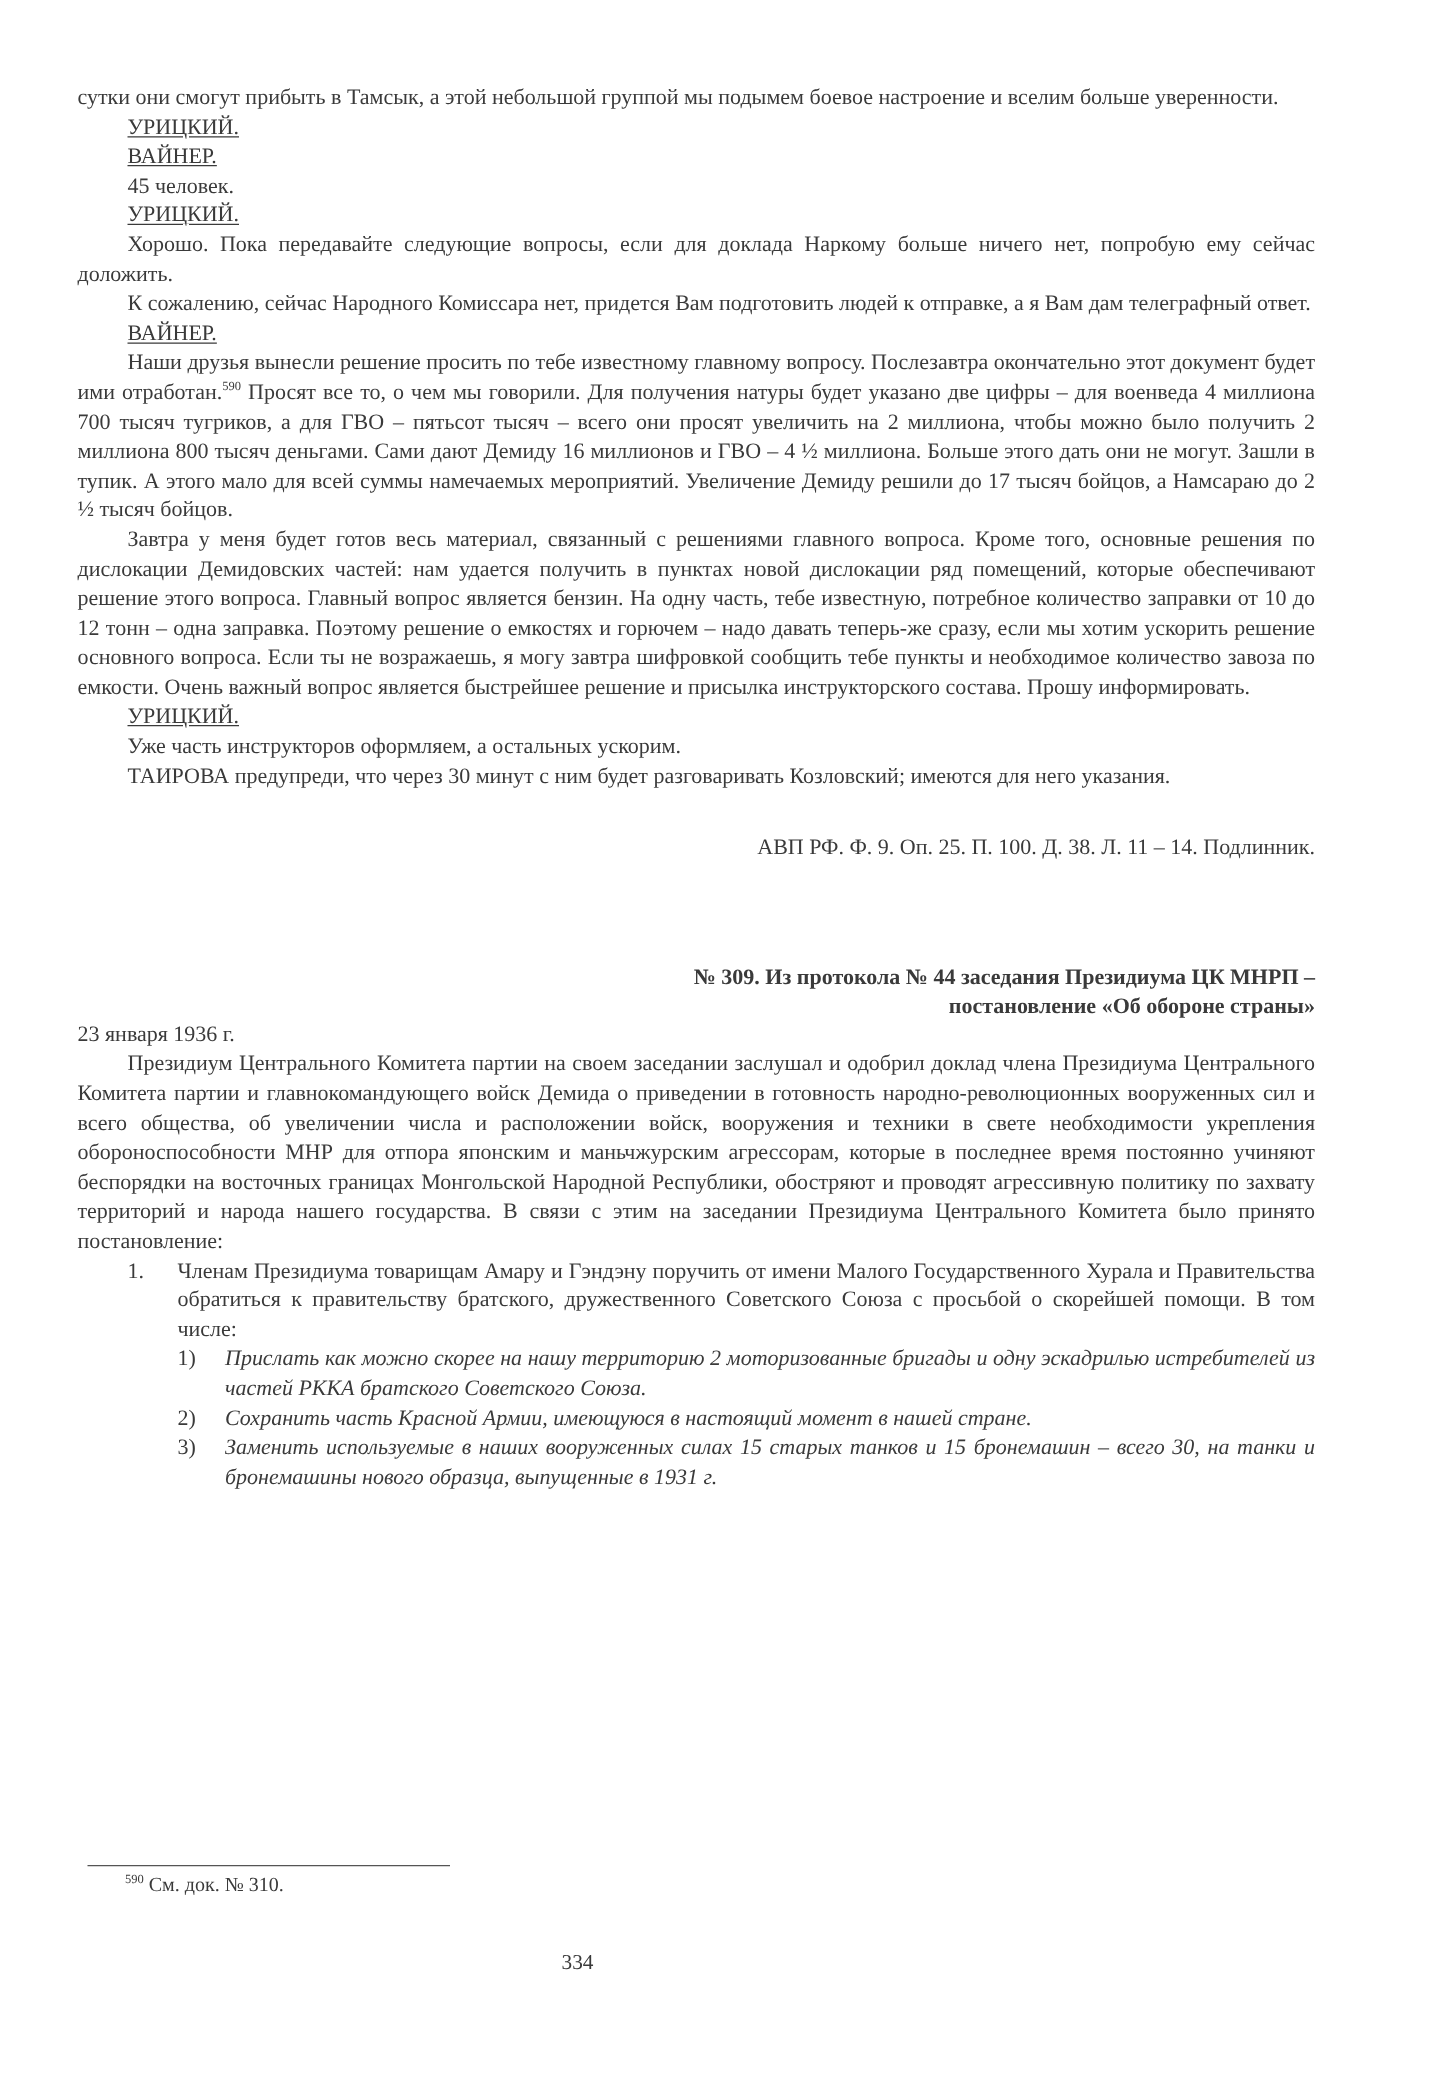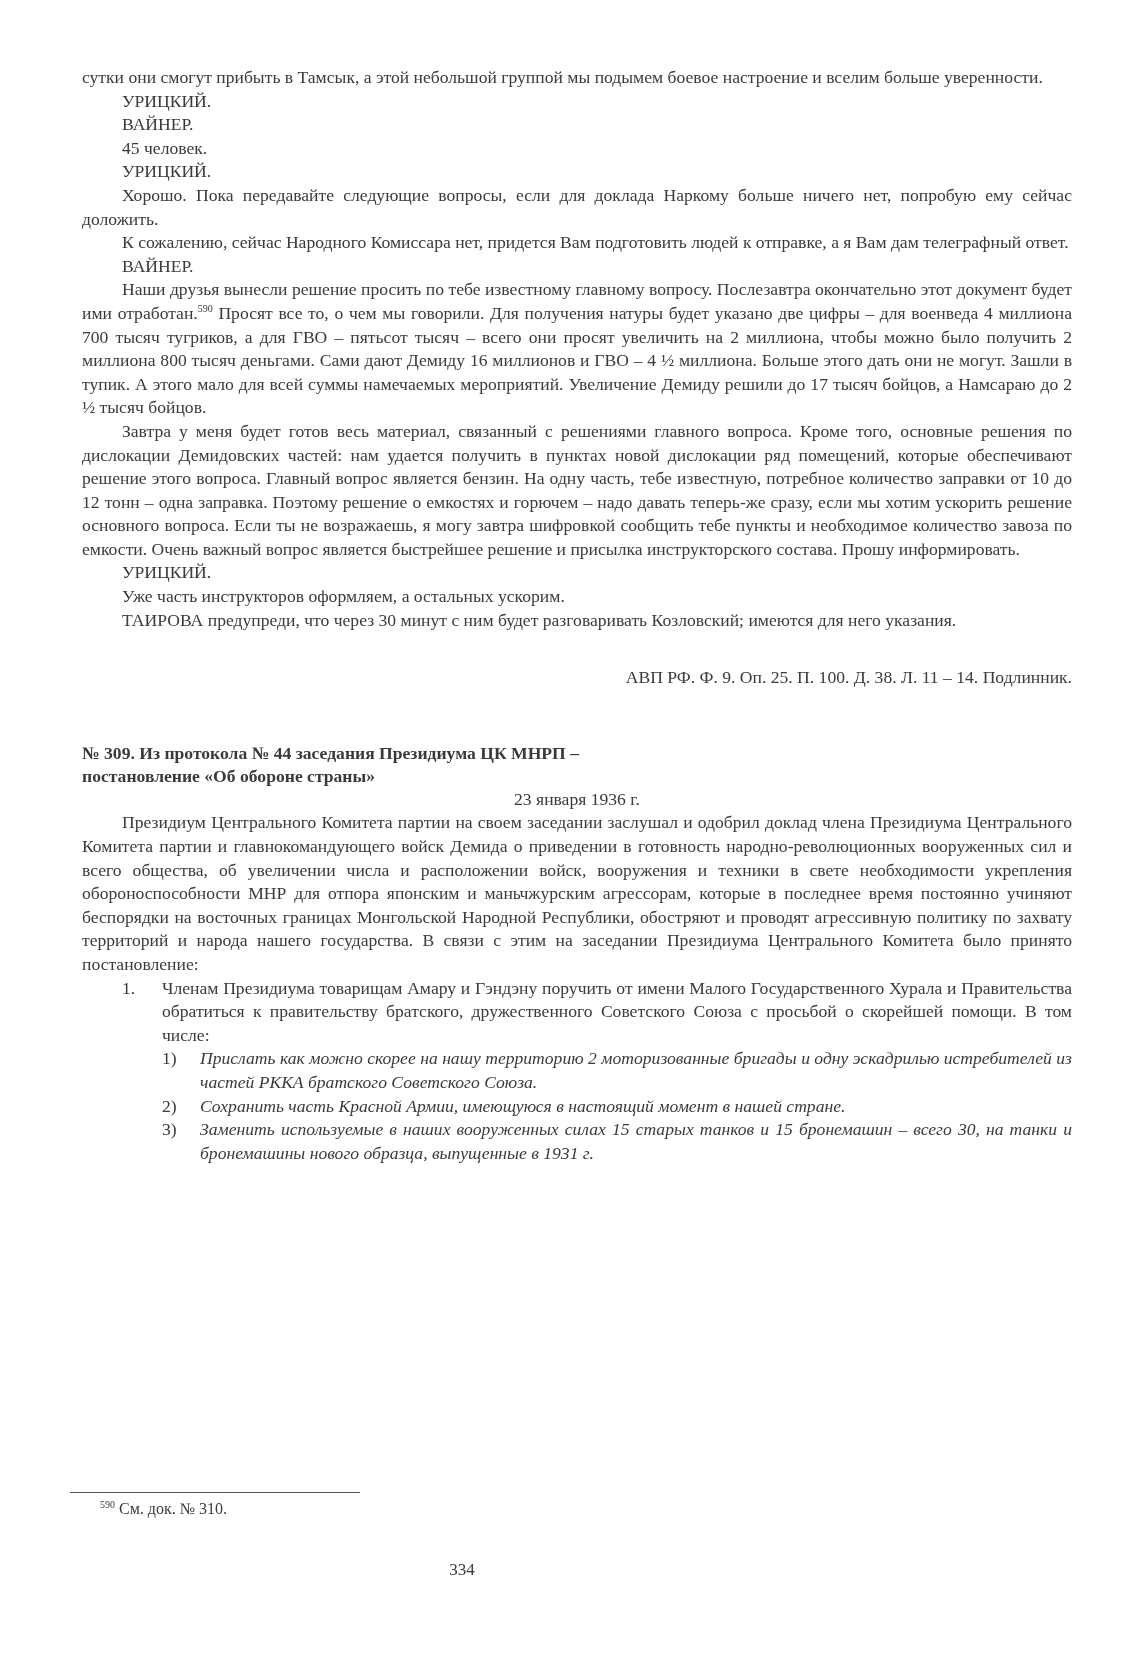--- a/index.html
+++ b/index.html
@@ -5,7 +5,7 @@
   html, body { margin: 0; padding: 0; background: #ffffff; }
   body { width: 1146px; height: 1658px; position: relative; overflow: hidden;
          font-family: "Liberation Serif", "DejaVu Serif", serif; color: #3a3a3a; }
-  .page { position: absolute; left: 82px; top: 66px; width: 990px; font-size: 17.6px; line-height: 23.6px; }
+  .page { position: absolute; left: 62px; top: 66px; width: 990px; font-size: 17.6px; line-height: 23.6px; }
   p { margin: 0; text-align: justify; }
   .ind { text-indent: 40px; }
   .speaker { padding-left: 40px; text-underline-offset: 2px; }

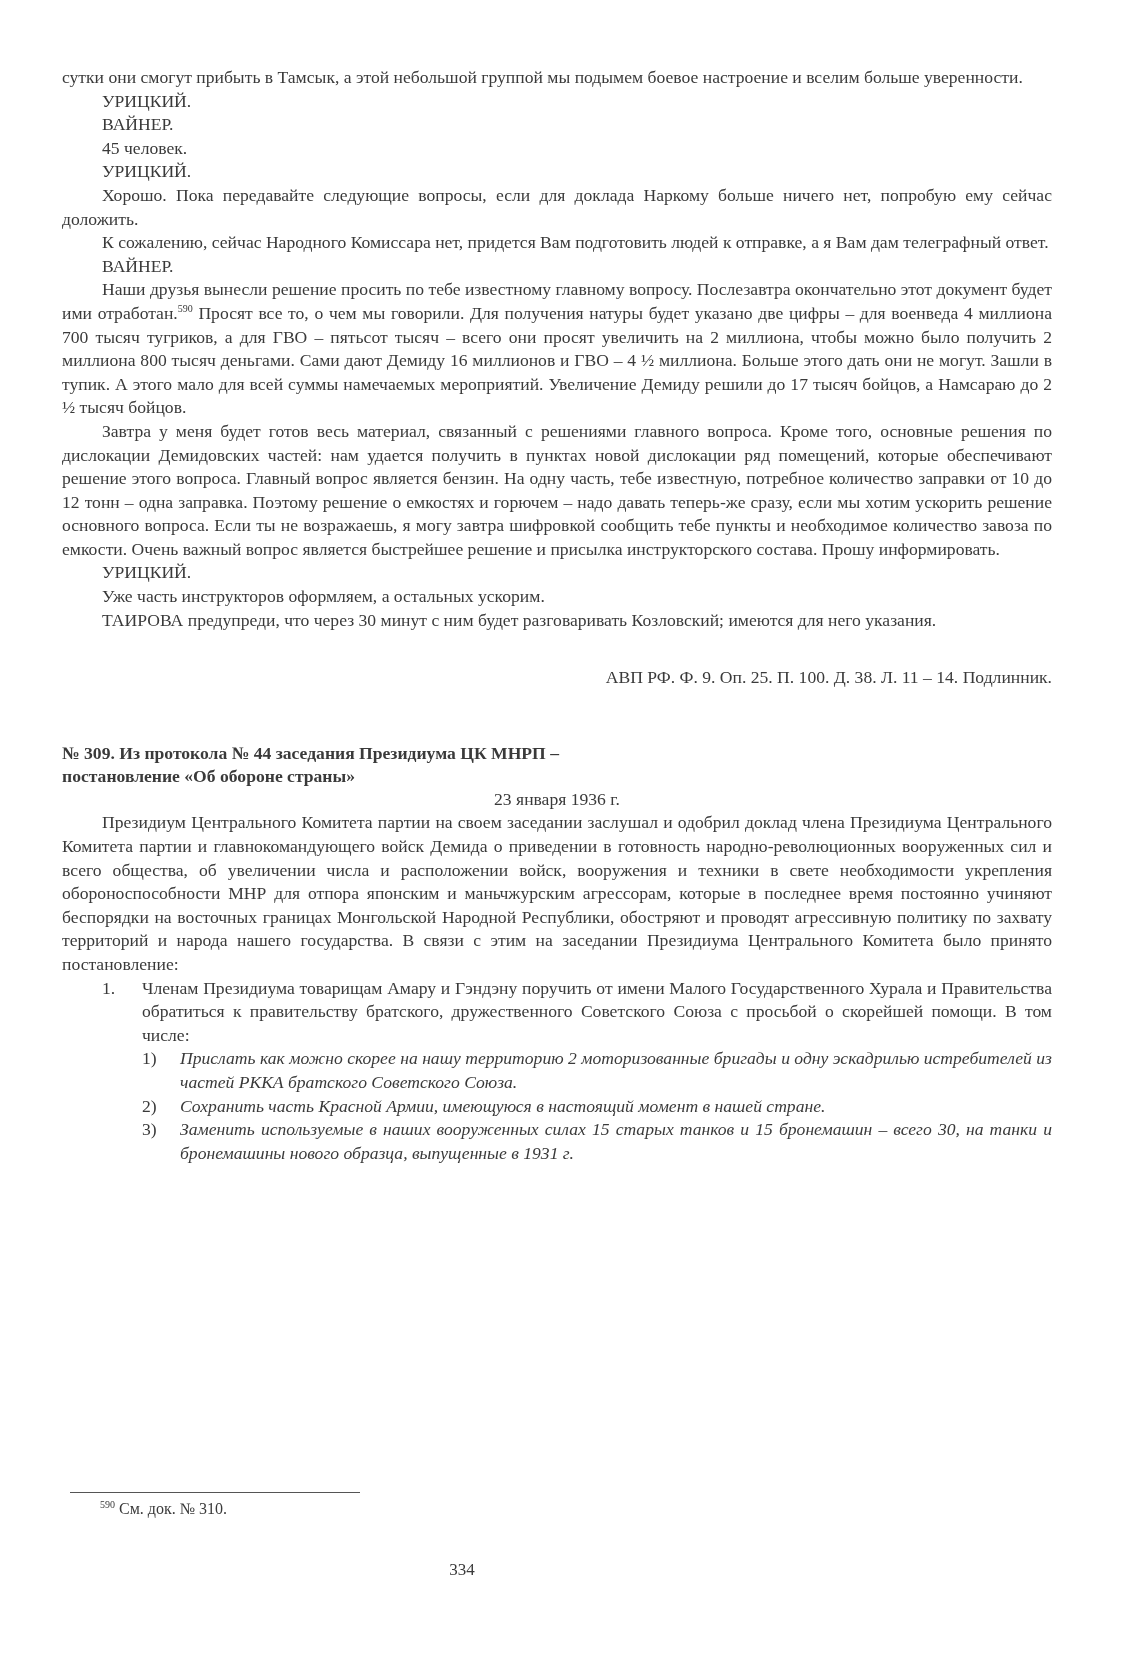--- a/index.html
+++ b/index.html
@@ -8,7 +8,7 @@
   .page { position: absolute; left: 62px; top: 66px; width: 990px; font-size: 17.6px; line-height: 23.6px; }
   p { margin: 0; text-align: justify; }
   .ind { text-indent: 40px; }
-  .speaker { padding-left: 40px; text-underline-offset: 2px; }
+  .speaker { padding-left: 40px; text-decoration: underline; text-underline-offset: 2px; }
   .sig { padding-left: 40px; font-style: italic; }
   .archive { text-align: right; margin-top: 34px; }
   .doc-title { text-align: left; font-weight: bold; margin-top: 52px; line-height: 23px; }

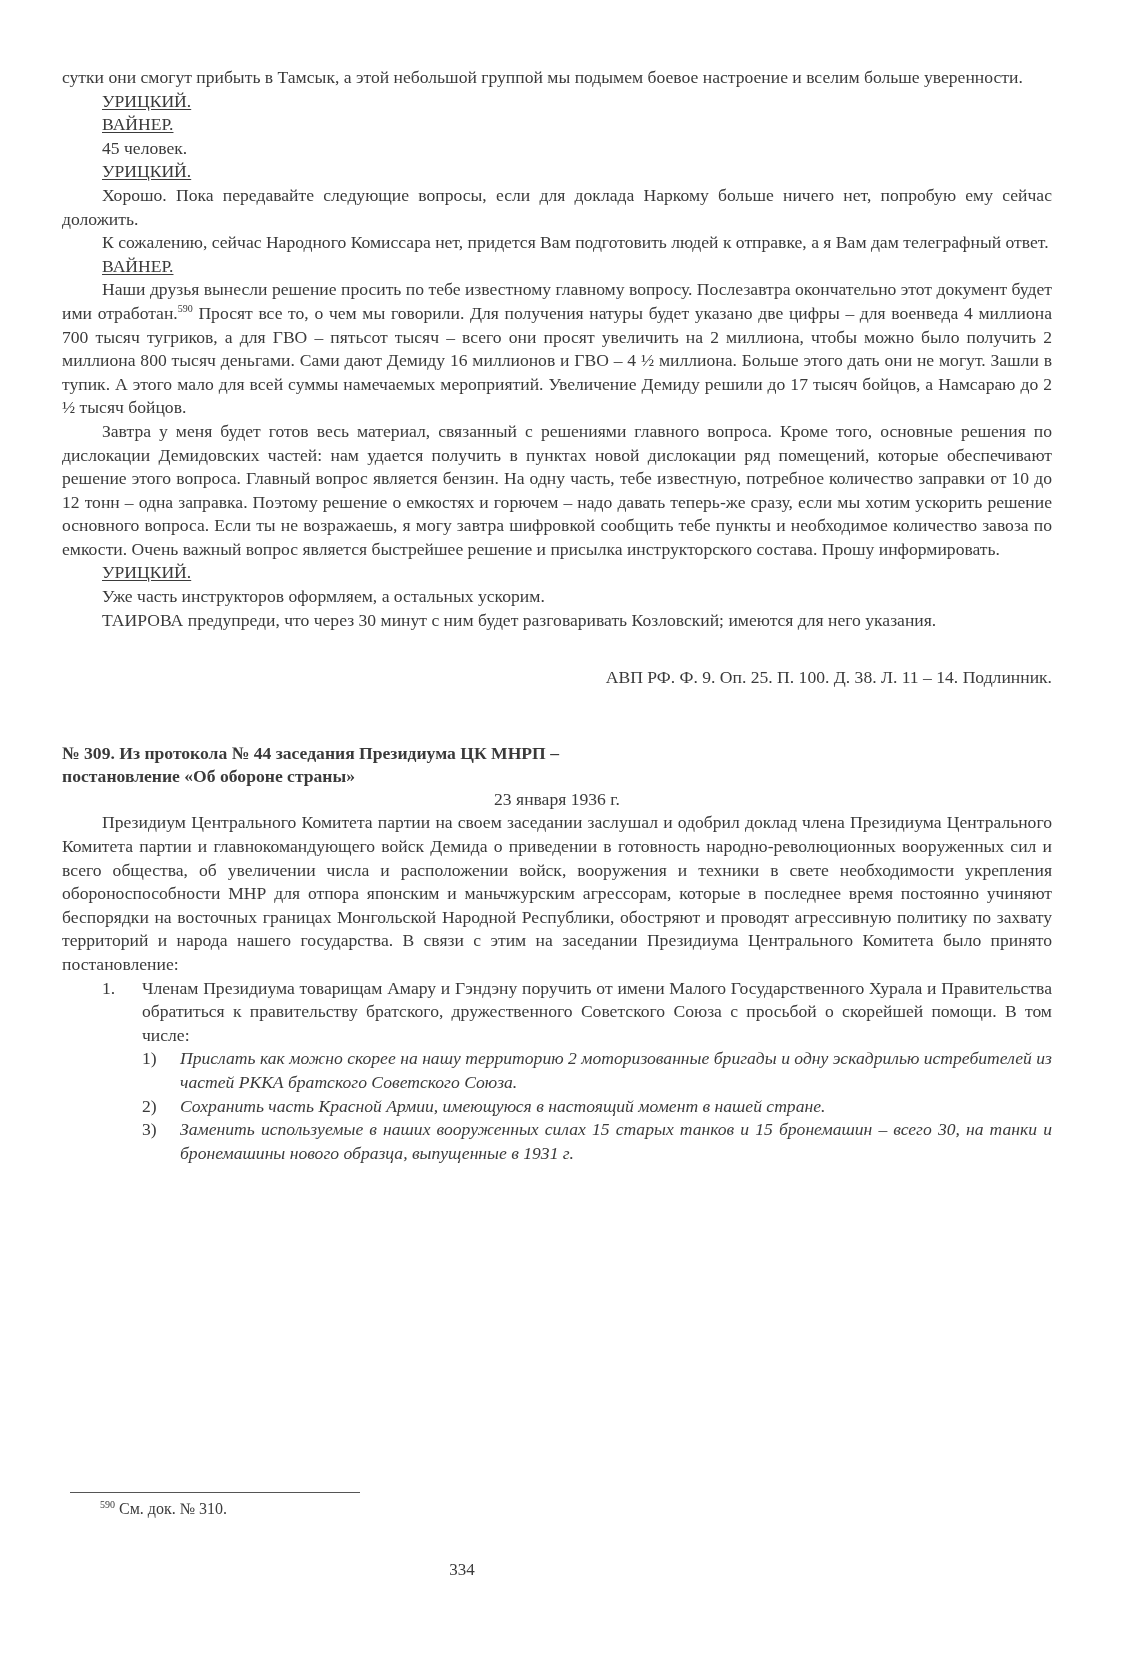--- a/index.html
+++ b/index.html
@@ -11,7 +11,7 @@
   .speaker { padding-left: 40px; text-decoration: underline; text-underline-offset: 2px; }
   .sig { padding-left: 40px; font-style: italic; }
   .archive { text-align: right; margin-top: 34px; }
-  .doc-title { text-align: left; font-weight: bold; margin-top: 52px; line-height: 23px; }
+  .doc-title { text-align: right; font-weight: bold; margin-top: 80px; line-height: 23px; }
   .date { text-align: center; }
   .item { display: flex; }
   .item .num { width: 40px; flex: 0 0 40px; padding-left: 40px; }

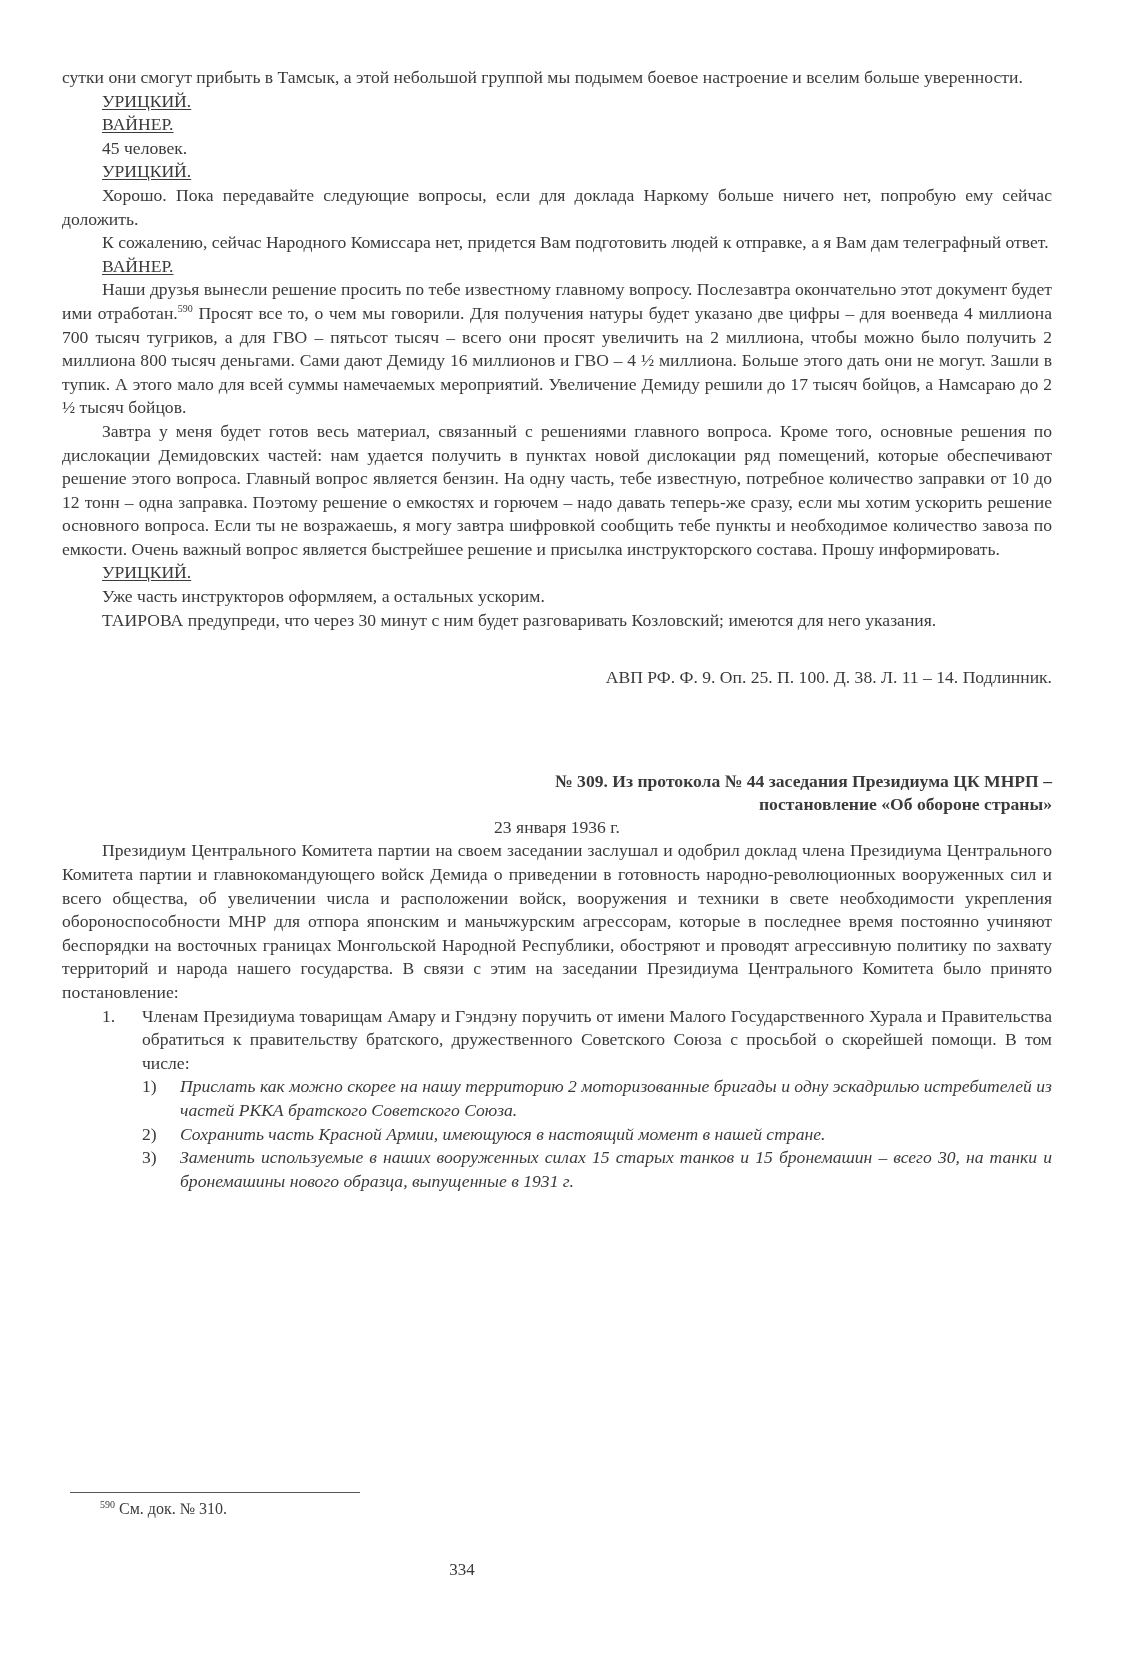--- a/index.html
+++ b/index.html
@@ -12,7 +12,7 @@
   .sig { padding-left: 40px; font-style: italic; }
   .archive { text-align: right; margin-top: 34px; }
   .doc-title { text-align: right; font-weight: bold; margin-top: 80px; line-height: 23px; }
-  .date { text-align: center; }
+  .date { text-align: left; }
   .item { display: flex; }
   .item .num { width: 40px; flex: 0 0 40px; padding-left: 40px; }
   .item .txt { flex: 1; text-align: justify; }

